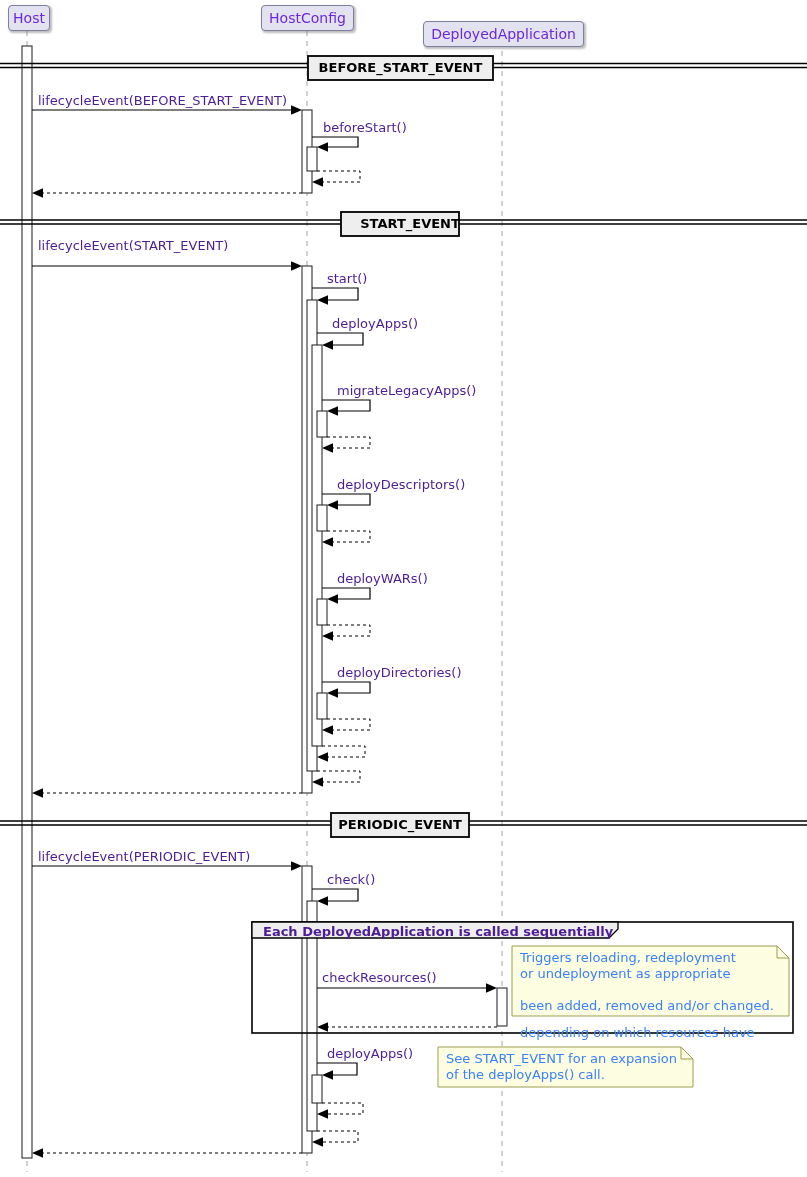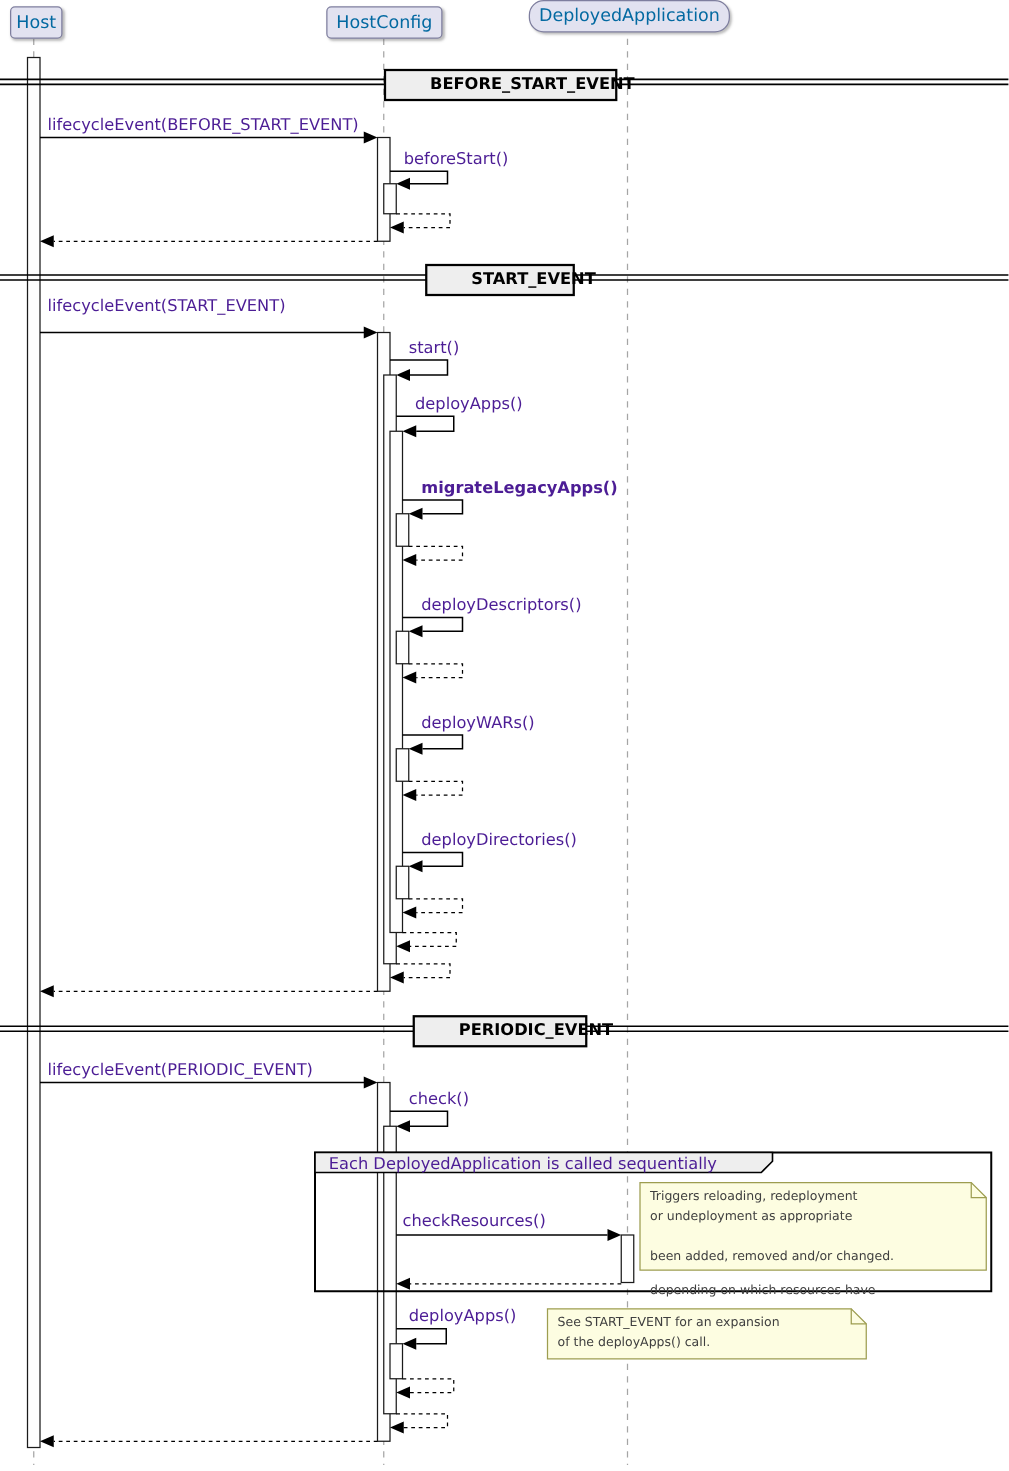--- a/index.html
+++ b/index.html
@@ -20,7 +20,7 @@
   .txt{position:absolute;font-size:13px;color:#4c1d95;white-space:nowrap;line-height:15px;}
   .b{font-weight:normal;text-align:center;}
   .pbox{position:absolute;height:24px;background:#E2E2F0;border:1px solid #7E7E9E;
-        border-radius:4px;font-size:14px;color:#0369a1;text-align:center;line-height:24px;
+        border-radius:4px;font-size:14px;color:#6d28d9;text-align:center;line-height:24px;
         box-shadow:1.5px 1.5px 2px rgba(90,90,90,.4);}
   .divlabel{position:absolute;font-size:13px;font-weight:bold;text-align:left;line-height:24px;padding-left:36px;}
   .notetxt{position:absolute;font-size:10px;color:#404040;line-height:16.5px;white-space:nowrap;}

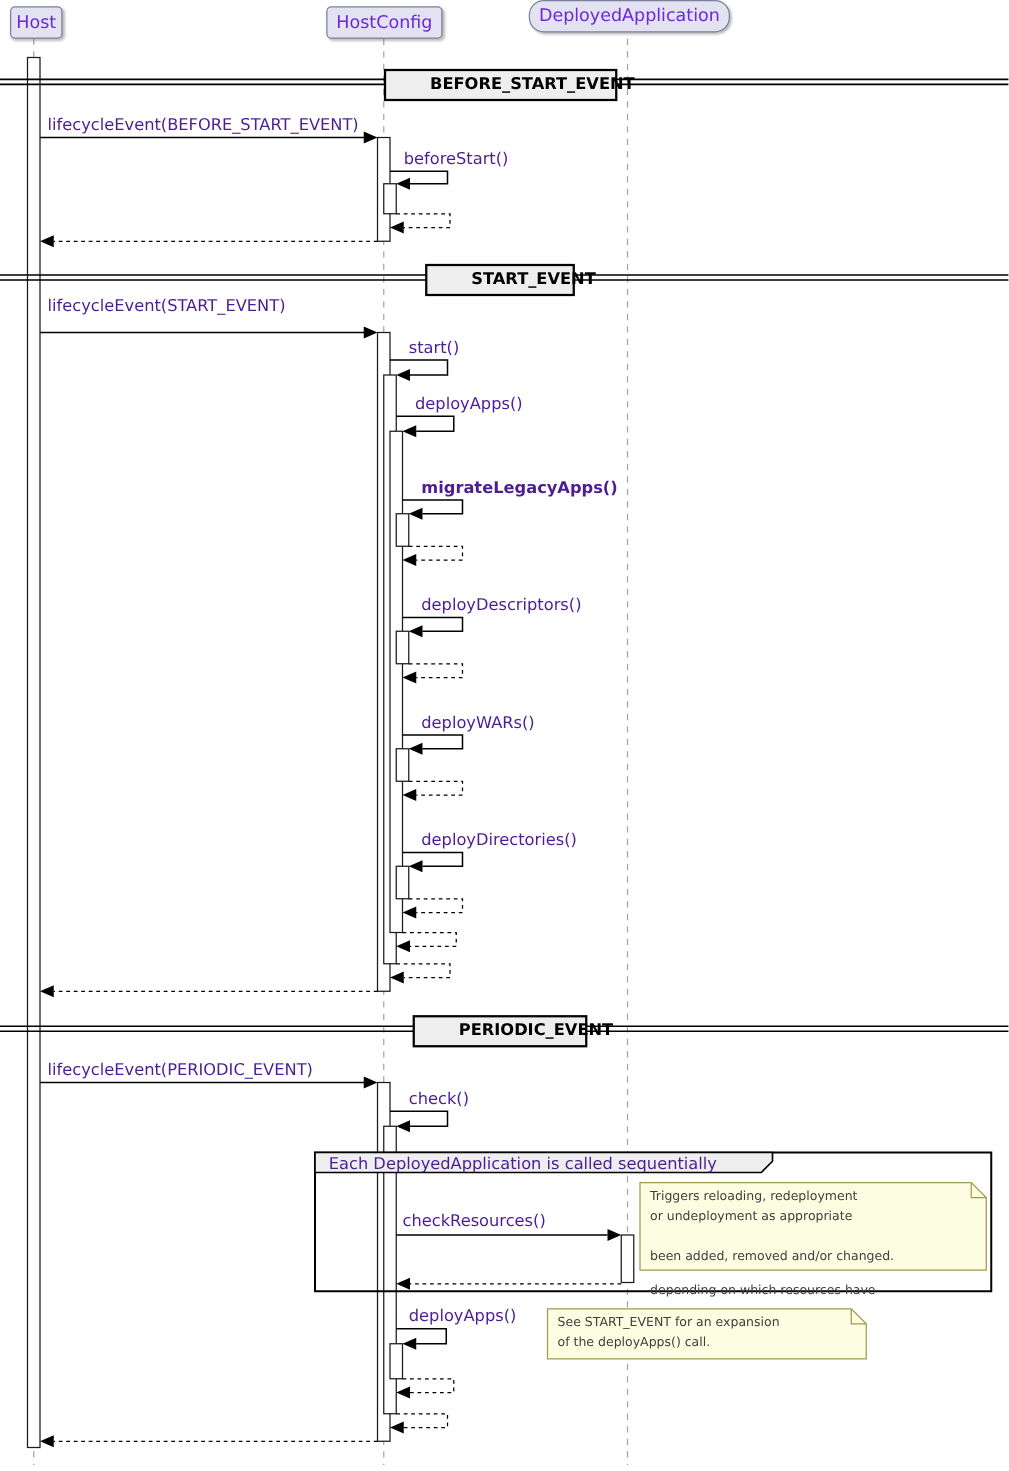--- a/index.html
+++ b/index.html
@@ -162,7 +162,7 @@
   <div class="pbox" style="left:261px;top:5px;width:91px;">
     <span>HostConfig</span>
   </div>
-  <div class="pbox" style="left:423px;top:0;width:159px;border-radius:12px;">
+  <div class="pbox" style="left:423px;top:21px;width:159px;">
     <span>DeployedApplication</span>
   </div>
 

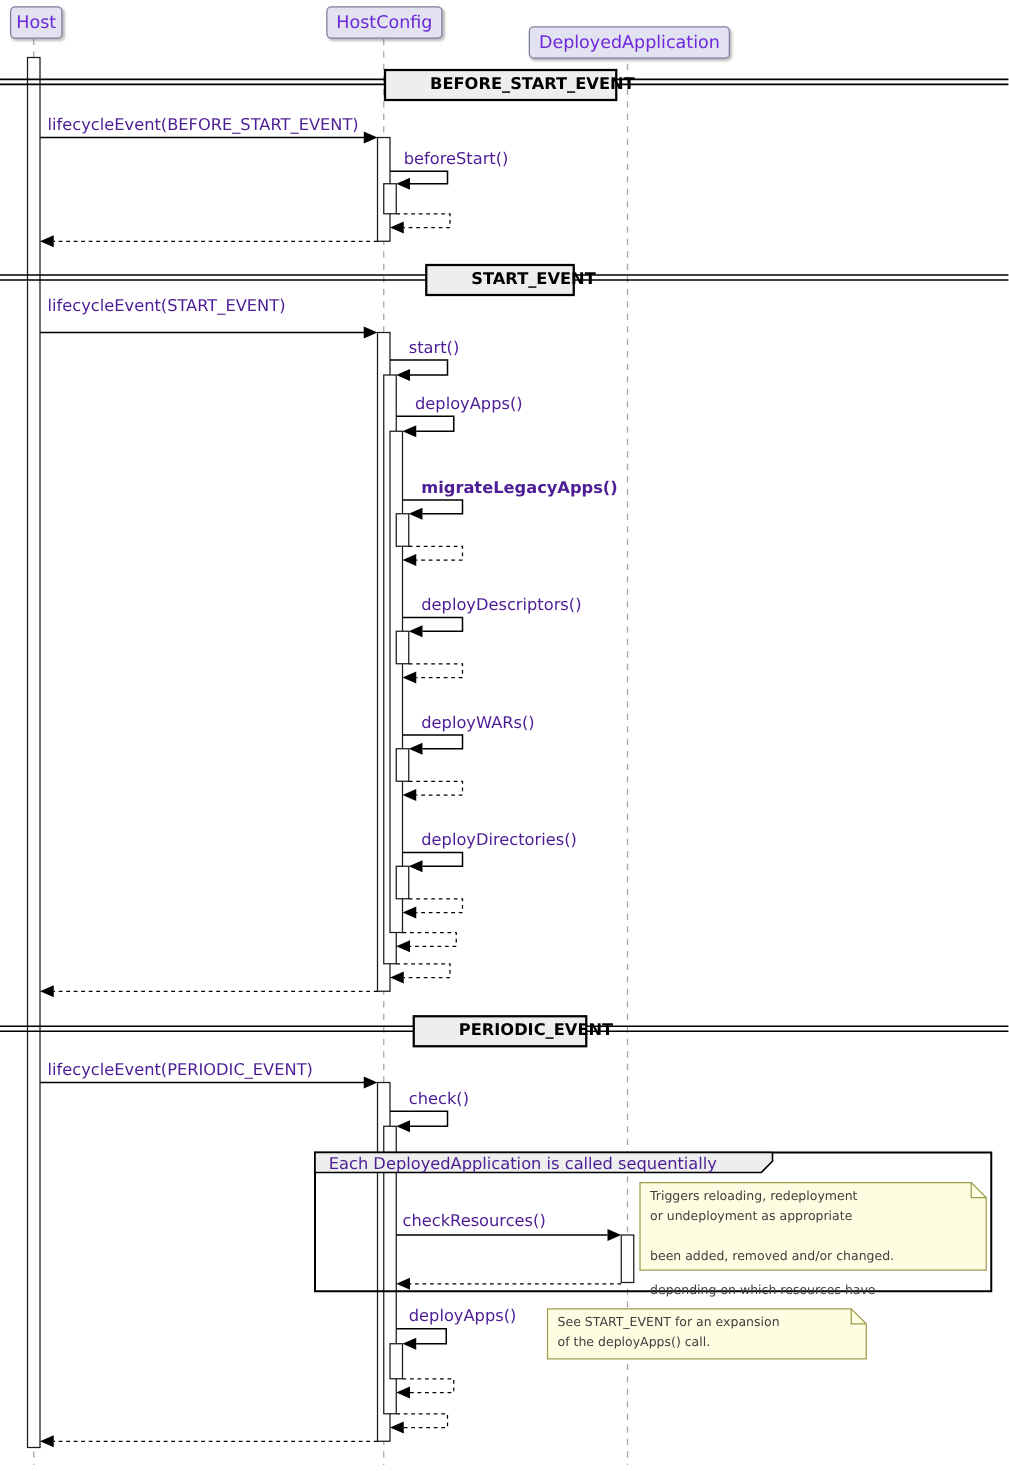--- a/index.html
+++ b/index.html
@@ -22,7 +22,7 @@
   .pbox{position:absolute;height:24px;background:#E2E2F0;border:1px solid #7E7E9E;
         border-radius:4px;font-size:14px;color:#6d28d9;text-align:center;line-height:24px;
         box-shadow:1.5px 1.5px 2px rgba(90,90,90,.4);}
-  .divlabel{position:absolute;font-size:13px;font-weight:bold;text-align:left;line-height:24px;padding-left:36px;}
+  .divlabel{position:absolute;font-size:13px;font-weight:bold;text-align:center;line-height:24px;}
   .notetxt{position:absolute;font-size:10px;color:#404040;line-height:16.5px;white-space:nowrap;}
 </style>
 </head>

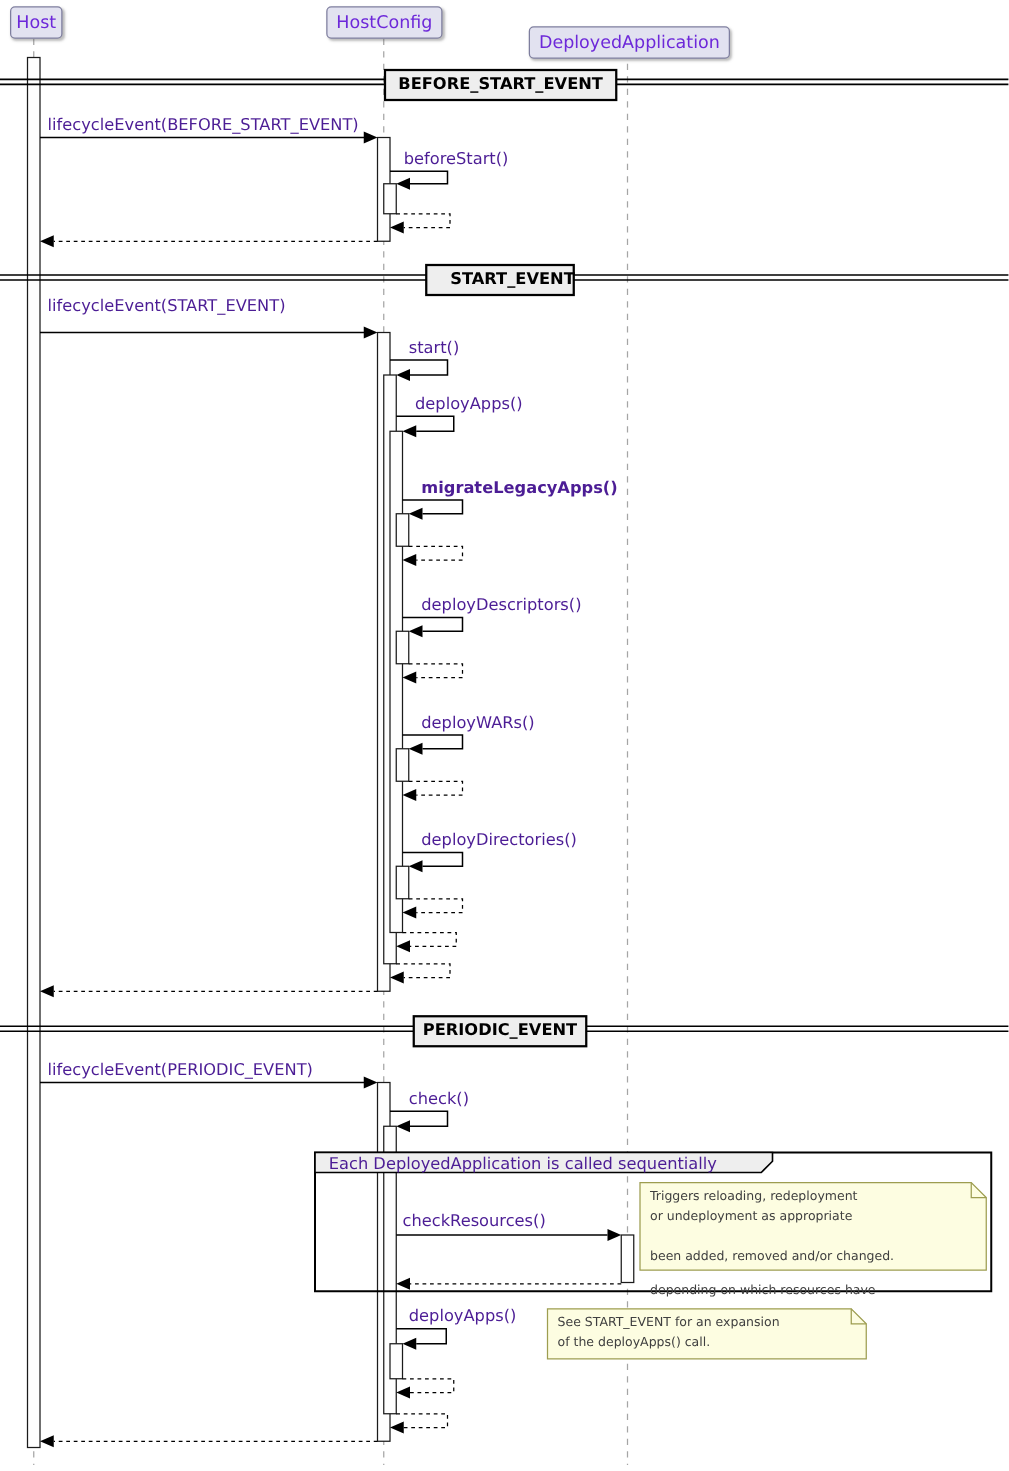--- a/index.html
+++ b/index.html
@@ -176,7 +176,7 @@
   <div class="txt" style="left:38px;top:238px;">lifecycleEvent(START_EVENT)</div>
   <div class="txt" style="left:327px;top:271px;">start()</div>
   <div class="txt" style="left:332px;top:316px;">deployApps()</div>
-  <div class="txt" style="left:337px;top:383px;font-weight:bold;">migrateLegacyApps()</div>
+  <div class="txt" style="left:337px;top:383px;">migrateLegacyApps()</div>
   <div class="txt" style="left:337px;top:477px;">deployDescriptors()</div>
   <div class="txt" style="left:337px;top:571px;">deployWARs()</div>
   <div class="txt" style="left:337px;top:665px;">deployDirectories()</div>

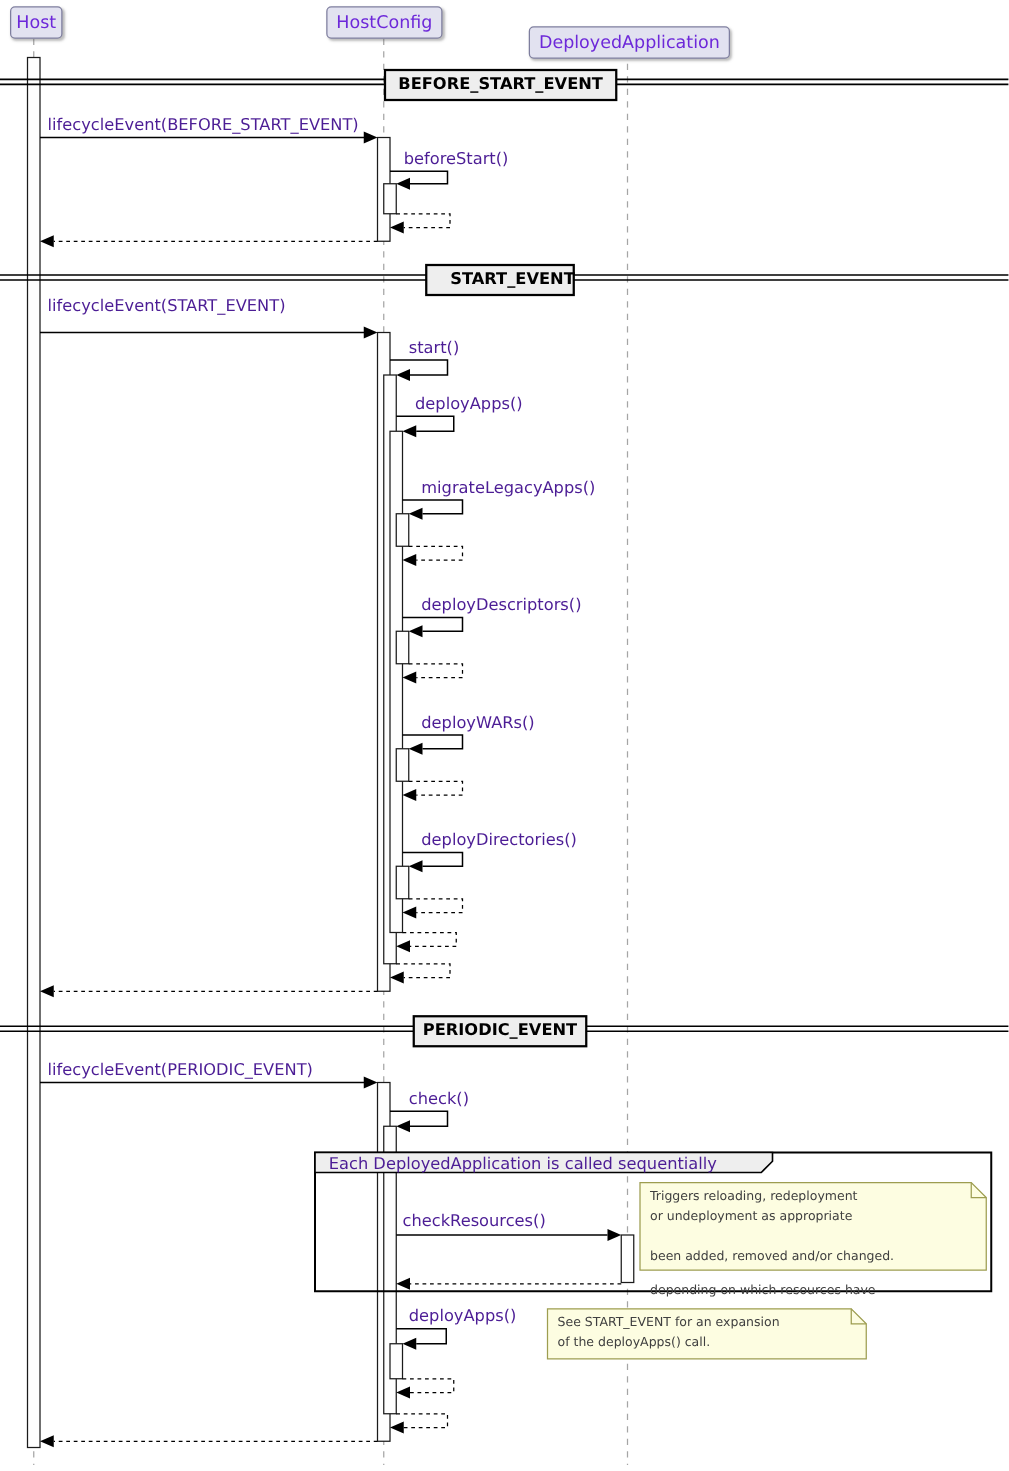--- a/index.html
+++ b/index.html
@@ -18,7 +18,7 @@
   .note{fill:#FDFDE1;stroke:#9D9D50;stroke-width:1;}
   .fold{fill:none;stroke:#9D9D50;stroke-width:1;}
   .txt{position:absolute;font-size:13px;color:#4c1d95;white-space:nowrap;line-height:15px;}
-  .b{font-weight:normal;text-align:center;}
+  .b{font-weight:bold;text-align:center;}
   .pbox{position:absolute;height:24px;background:#E2E2F0;border:1px solid #7E7E9E;
         border-radius:4px;font-size:14px;color:#6d28d9;text-align:center;line-height:24px;
         box-shadow:1.5px 1.5px 2px rgba(90,90,90,.4);}

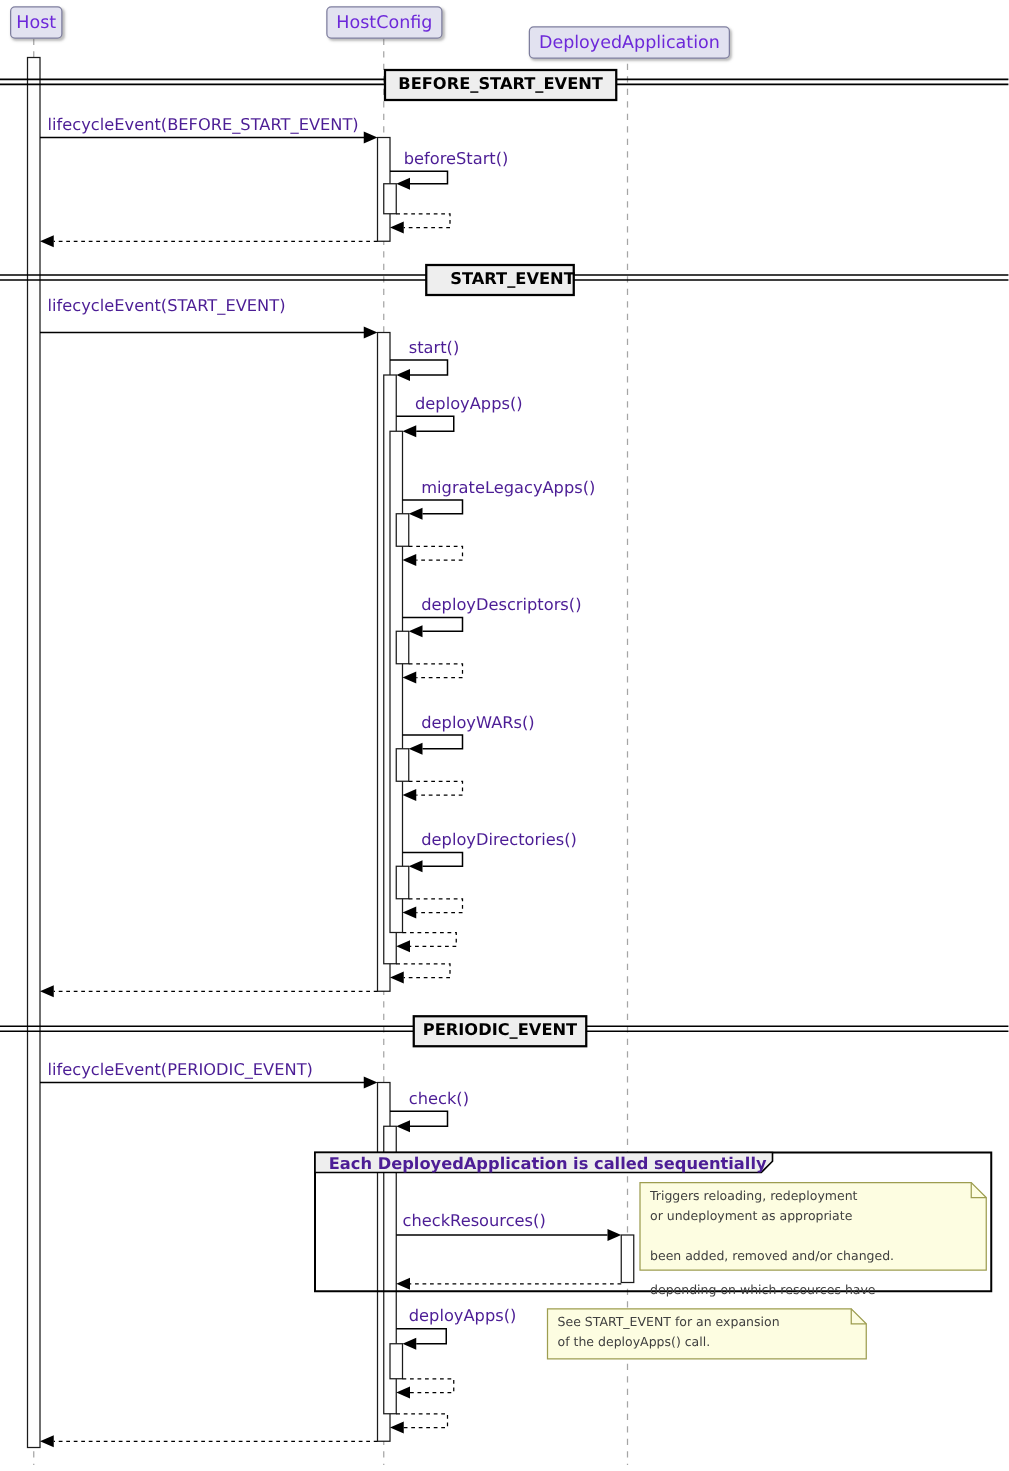--- a/index.html
+++ b/index.html
@@ -23,7 +23,7 @@
         border-radius:4px;font-size:14px;color:#6d28d9;text-align:center;line-height:24px;
         box-shadow:1.5px 1.5px 2px rgba(90,90,90,.4);}
   .divlabel{position:absolute;font-size:13px;font-weight:bold;text-align:center;line-height:24px;}
-  .notetxt{position:absolute;font-size:10px;color:#404040;line-height:16.5px;white-space:nowrap;}
+  .notetxt{position:absolute;font-size:13px;color:#3b82f6;line-height:16.5px;white-space:nowrap;}
 </style>
 </head>
 <body>

